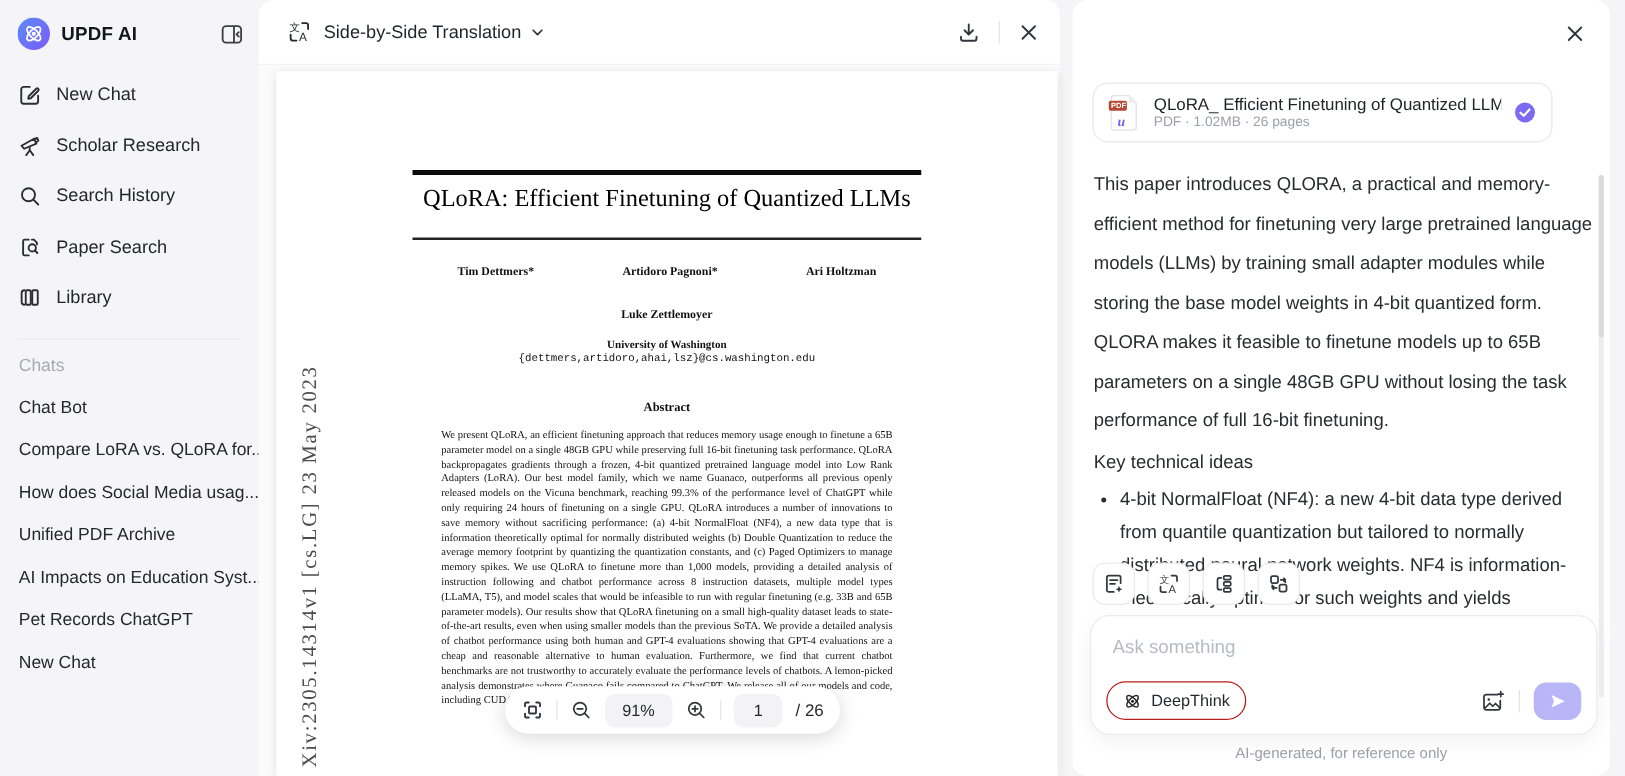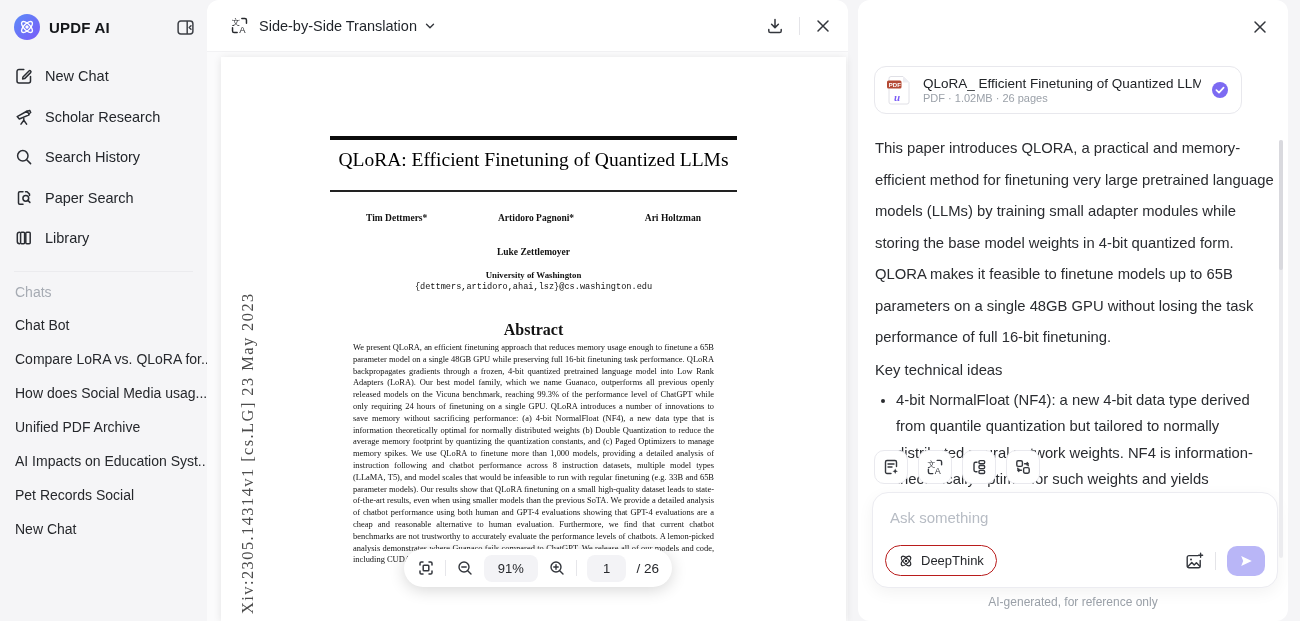--- a/index.html
+++ b/index.html
@@ -46,7 +46,7 @@
   .p-author2 { top:190px; font-weight:700; font-size:9.5px; }
   .p-affil { top:213px; font-weight:700; font-size:8.8px; }
   .p-email { top:225px; font-size:8.6px; font-family:"Liberation Mono", monospace; }
-  .p-abs-h { top:264px; font-weight:700; font-size:16px; }
+  .p-abs-h { top:264px; font-weight:700; font-size:10px; }
   .p-abstract { position:absolute; top:285px; left:132px; width:361px; font-size:8.45px; line-height:11.8px; text-align:justify; }
 
   .pdf-toolbar { position:absolute; left:197px; top:549px; width:268px; height:38px; background:#fff; border-radius:19px;

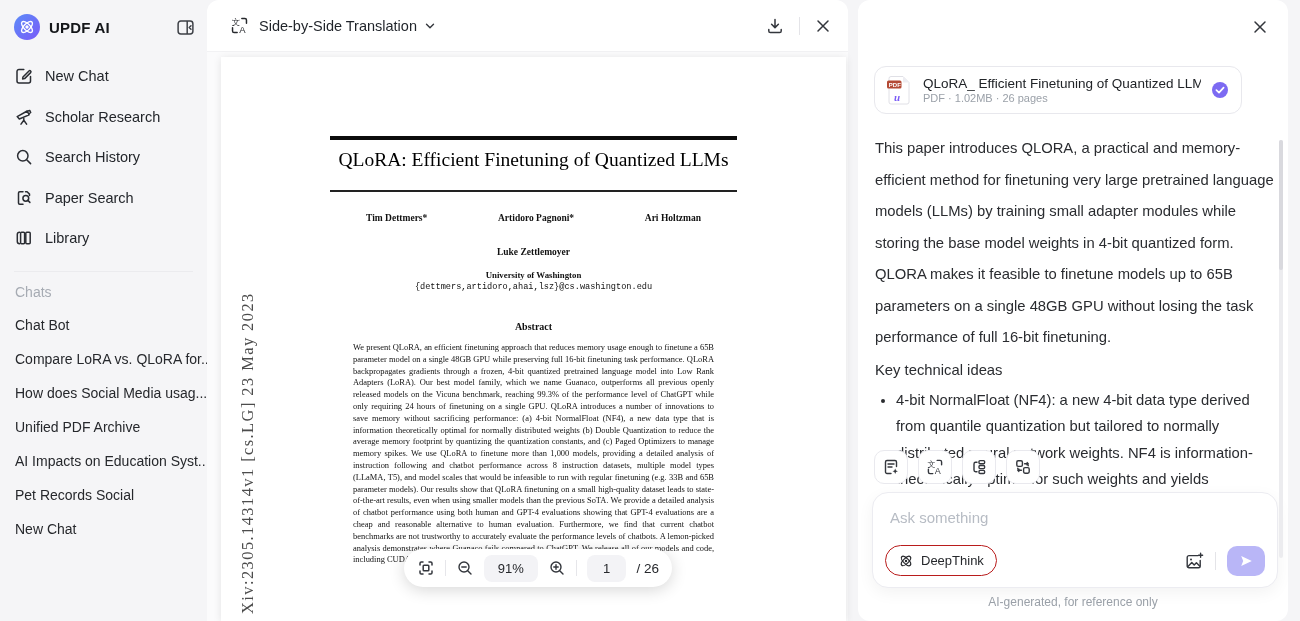--- a/index.html
+++ b/index.html
@@ -178,7 +178,7 @@
     <div class="chat-item">How does Social Media usag...</div>
     <div class="chat-item">Unified PDF Archive</div>
     <div class="chat-item">AI Impacts on Education Syst...</div>
-    <div class="chat-item">Pet Records Social</div>
+    <div class="chat-item">Pet Records ChatGPT</div>
     <div class="chat-item">New Chat</div>
   </div>
 </div>

